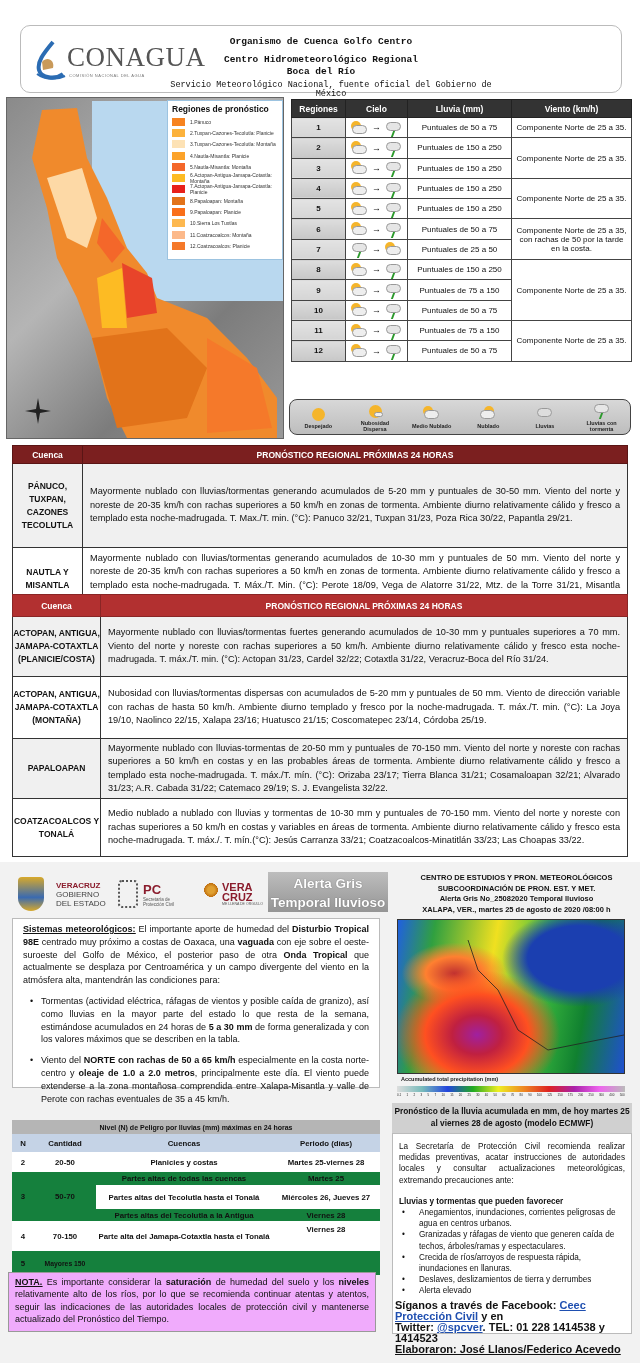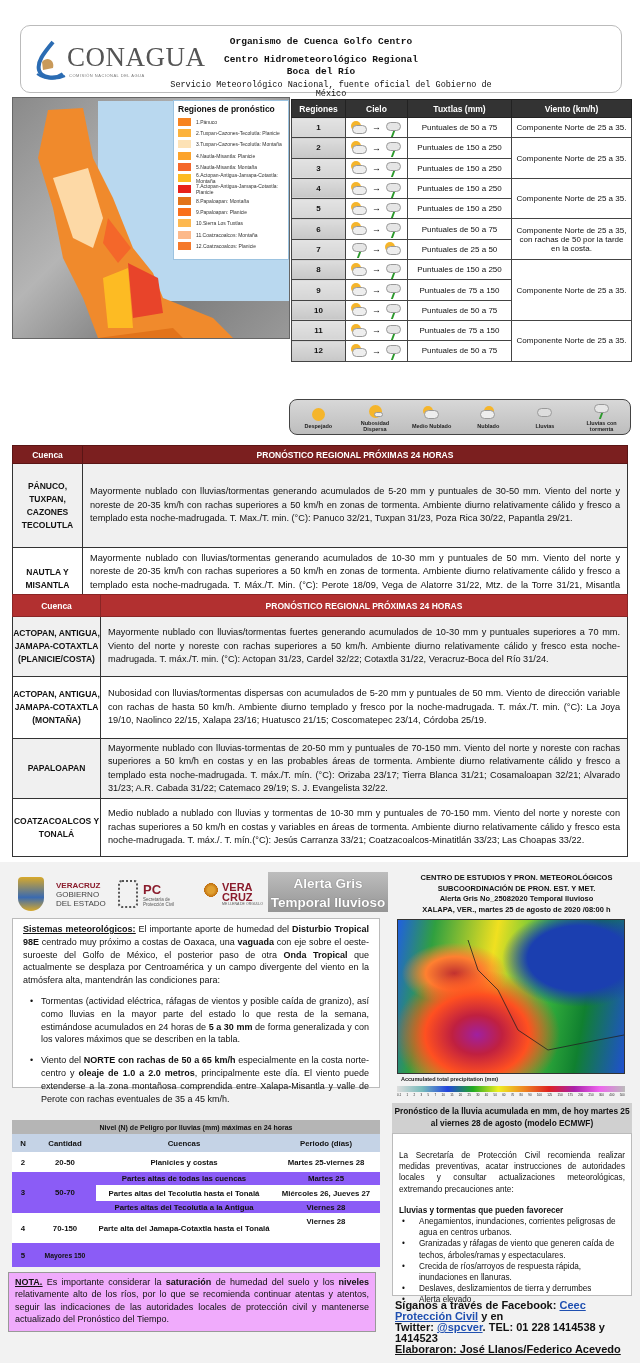--- a/index.html
+++ b/index.html
@@ -12,7 +12,7 @@
 #logo .sub{position:absolute;left:36px;top:33px;font-size:4px;color:#777;letter-spacing:0.5px}
 .hdrline{position:absolute;font-family:"Liberation Mono",monospace;font-size:9.5px;font-weight:bold;text-align:center;color:#111}
 
-#map{left:12px;top:97px;width:278px;height:242px;background:linear-gradient(135deg,#8a8a8a,#b5b5b5 40%,#7c7c7c 70%,#999);border:1px solid #666;overflow:hidden}
+#map{left:6px;top:97px;width:278px;height:342px;background:linear-gradient(135deg,#8a8a8a,#b5b5b5 40%,#7c7c7c 70%,#999);border:1px solid #666;overflow:hidden}
 #sea{left:85px;top:3px;width:200px;height:200px;background:#b9d8ef}
 #legend{left:160px;top:2px;width:116px;height:160px;background:#fff;border:1px solid #9cc3e0;padding:3px 4px}
 #legend .lt{font-size:8.5px;font-weight:bold;margin-bottom:2px}

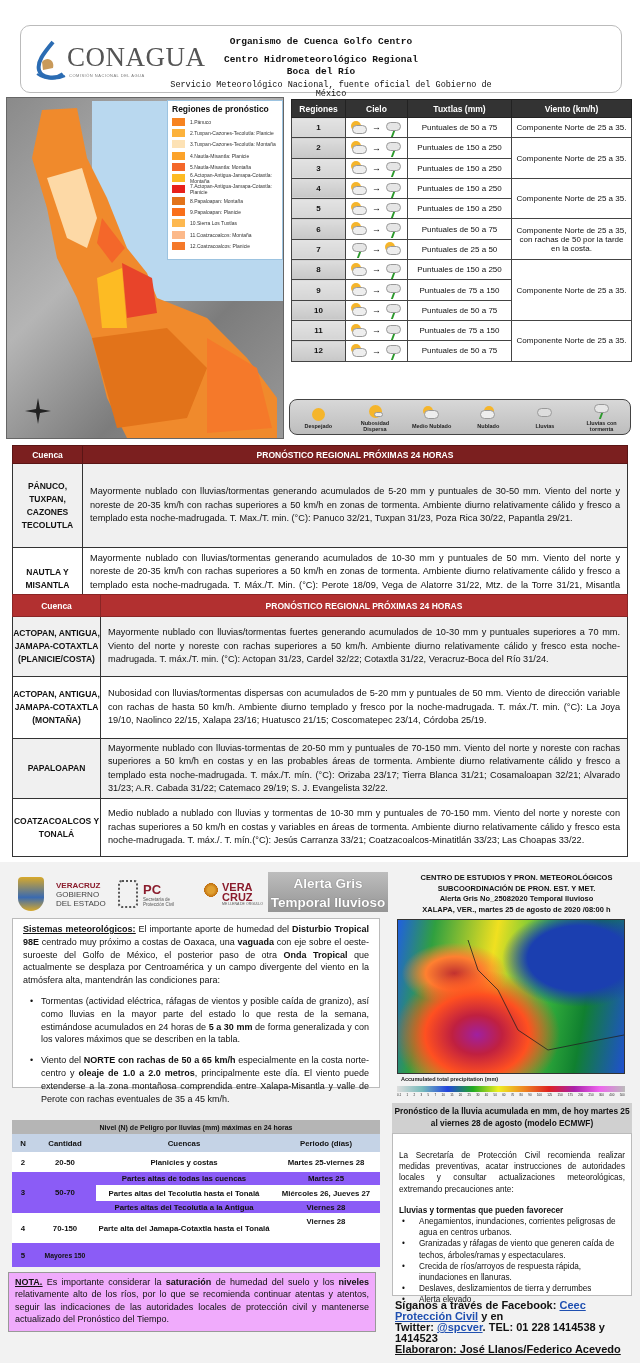--- a/index.html
+++ b/index.html
@@ -174,7 +174,7 @@
       <tr>
     <th>Regiones</th>
     <th>Cielo</th>
-    <th>Tuxtlas (mm)</th>
+    <th>Lluvia (mm)</th>
     <th>Viento (km/h)</th>
   </tr>
     </thead>

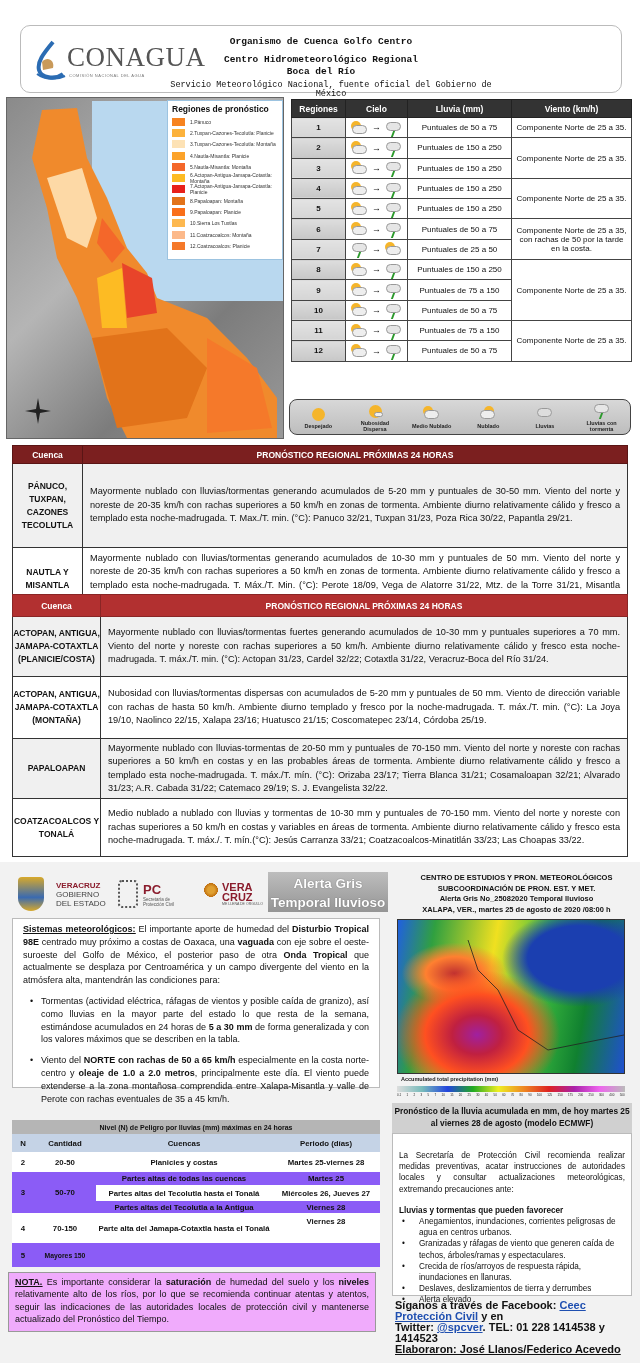--- a/index.html
+++ b/index.html
@@ -70,7 +70,7 @@
 #pscale{left:397px;top:1076px;width:228px;height:24px;font-size:5.5px;font-weight:bold;color:#222}
 #pscale .bar{position:absolute;left:0;top:10px;width:228px;height:6px;background:linear-gradient(90deg,#ddd,#7bb,#24d,#2a2,#ee2,#e82,#d22,#a2a,#e6e,#bbb)}
 #pcap{left:392px;top:1103px;width:240px;height:30px;background:#d0d0d0;font-size:8.3px;font-weight:bold;text-align:center;line-height:11.5px;padding-top:3px}
-#pcbox{left:392px;top:1133px;width:240px;height:163px;background:#fff;border:1px solid #bbb;padding:16px 6px;font-size:8.2px;line-height:11.2px}
+#pcbox{left:392px;top:1133px;width:240px;height:201px;background:#fff;border:1px solid #bbb;padding:7px 6px;font-size:8.2px;line-height:11.2px}
 #pcbox .intro{text-align:justify;margin-bottom:10px}
 #pcbox ul{list-style:none}
 #pcbox li{position:relative;padding-left:20px}

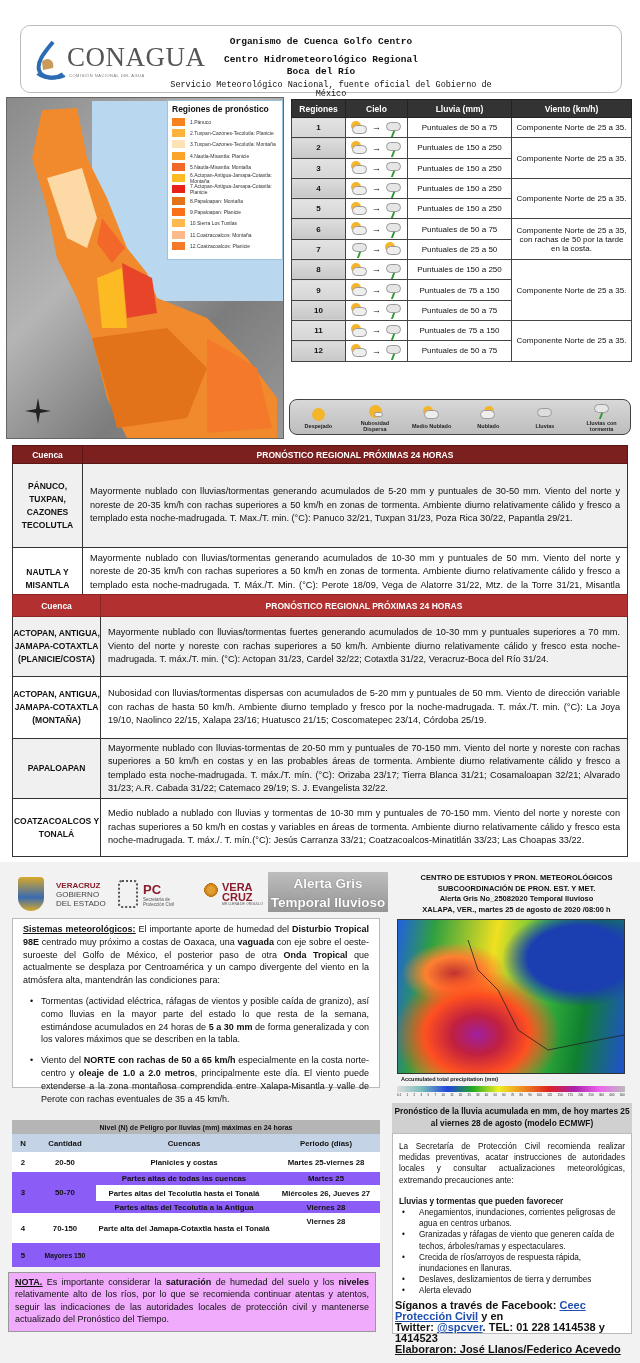--- a/index.html
+++ b/index.html
@@ -60,7 +60,7 @@
 #peltab .cap{background:#b5b5b5;height:14px;font-size:7px}
 #peltab .hd td{background:#c5d3e6;height:18px}
 #peltab .w td{background:#fff}
-#peltab .b td{background:#8b5cf6}
+#peltab .b td{background:#15803d}
 #nota{left:8px;top:1272px;width:368px;height:60px;background:#f0abfc;border:1px solid #999;padding:3px 6px;font-size:9px;line-height:12.4px;text-align:justify}
 #precip{left:397px;top:919px;width:228px;height:155px;background:
 radial-gradient(ellipse at 80% 25%,#1b3fb0 0,#1b3fb0 20%,transparent 30%),

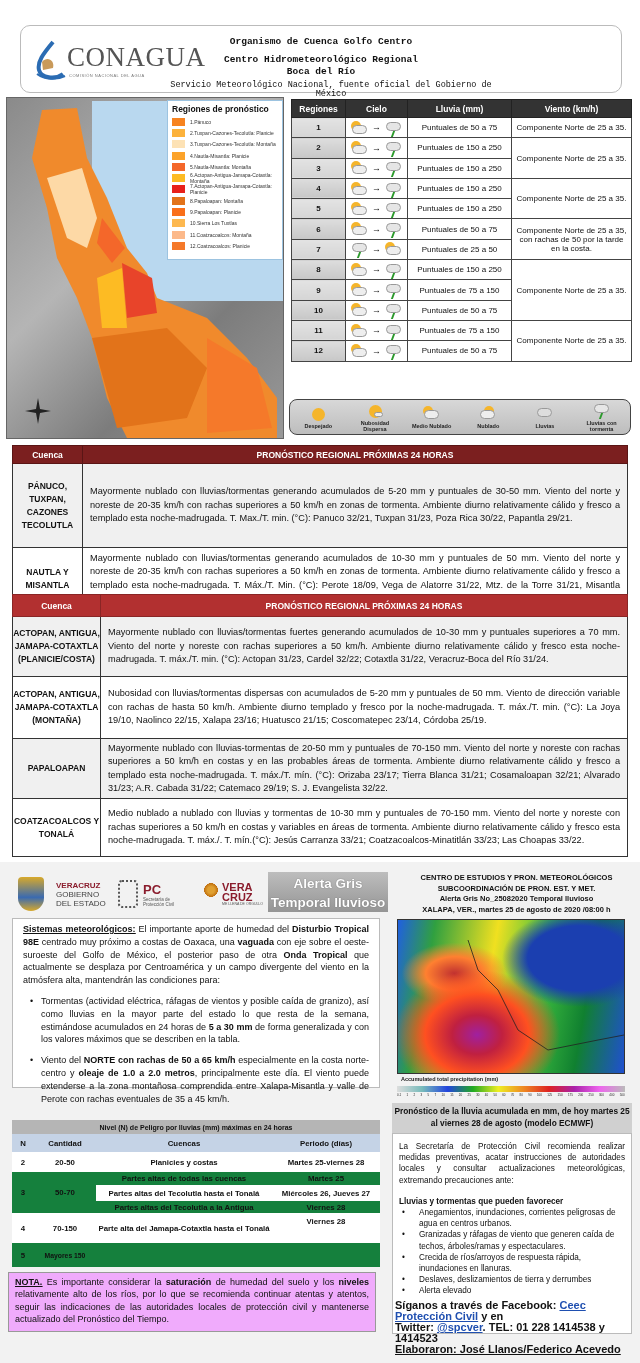--- a/index.html
+++ b/index.html
@@ -421,7 +421,7 @@
     <td>Partes altas de todas las cuencas</td>
     <td>Martes 25</td>
   </tr>
-  <tr class="w" style="height:16px">
+  <tr class="w" style="height:24px">
     <td>Partes altas del Tecolutla hasta el Tonalá</td>
     <td>Miércoles 26, Jueves 27</td>
   </tr>

